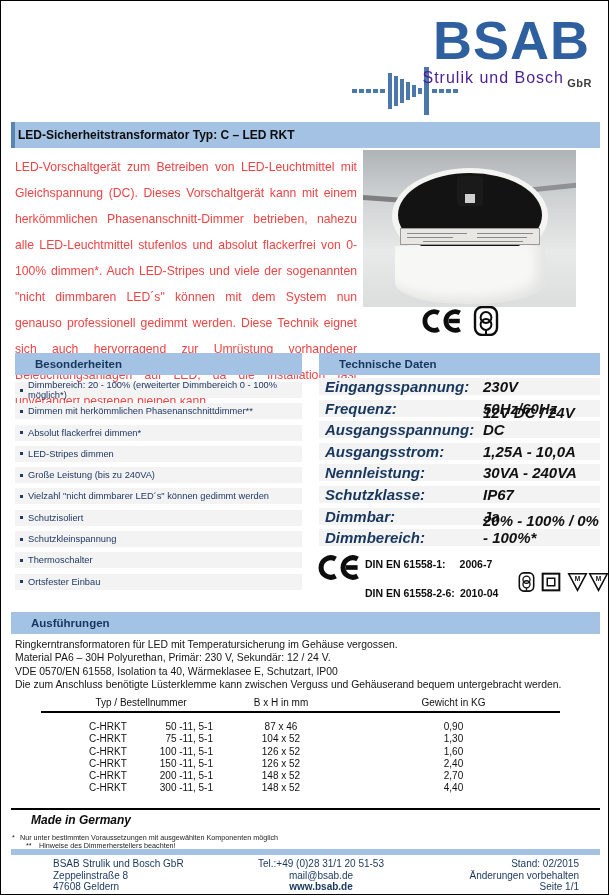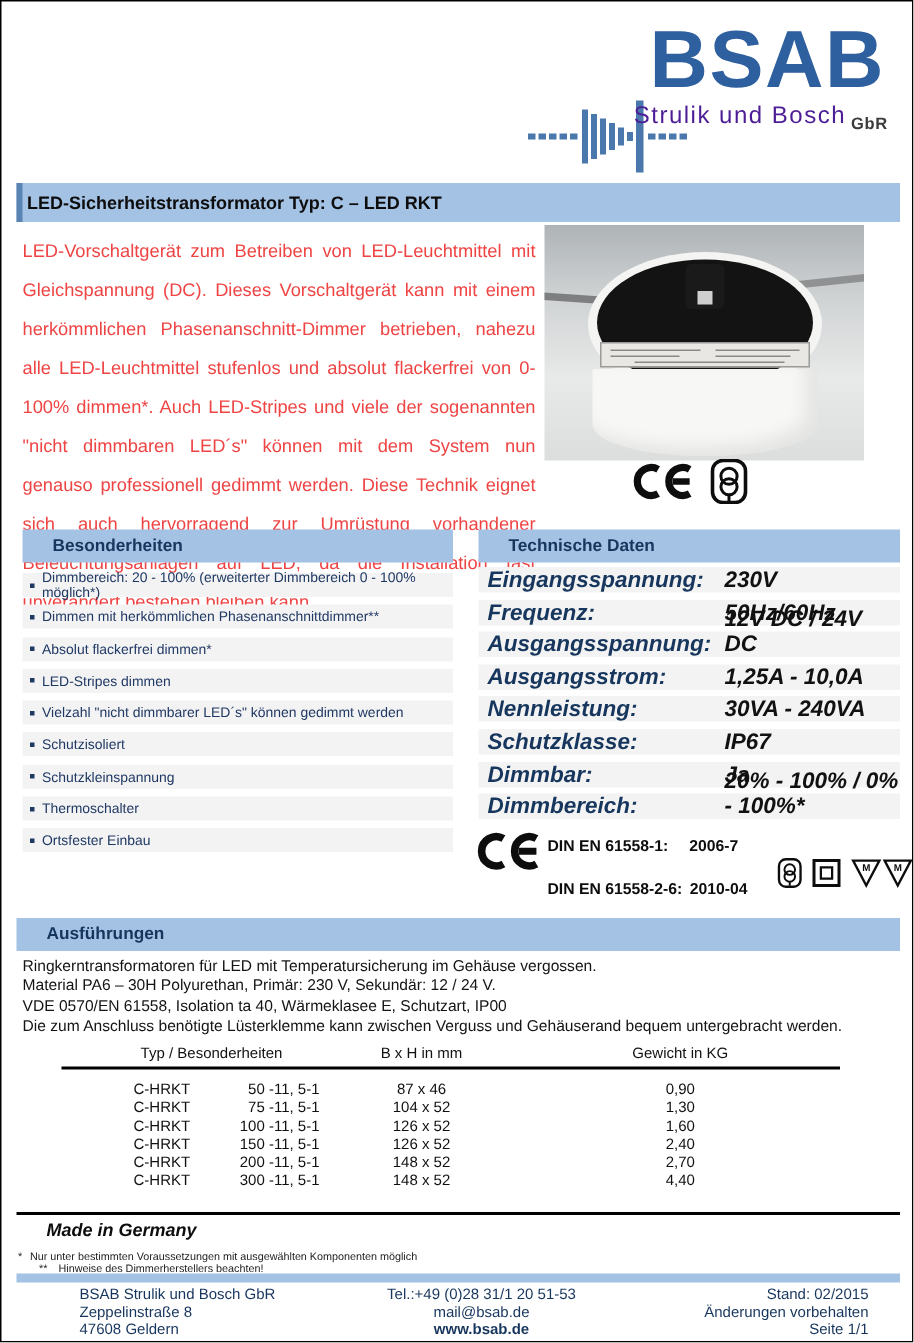--- a/index.html
+++ b/index.html
@@ -190,6 +190,10 @@
       </div>
     <div class="feat">
         <span class="bullet"></span>
+        <span>Große Leistung (bis zu 240VA)</span>
+      </div>
+    <div class="feat">
+        <span class="bullet"></span>
         <span>Vielzahl "nicht dimmbarer LED´s" können gedimmt werden</span>
       </div>
     <div class="feat">

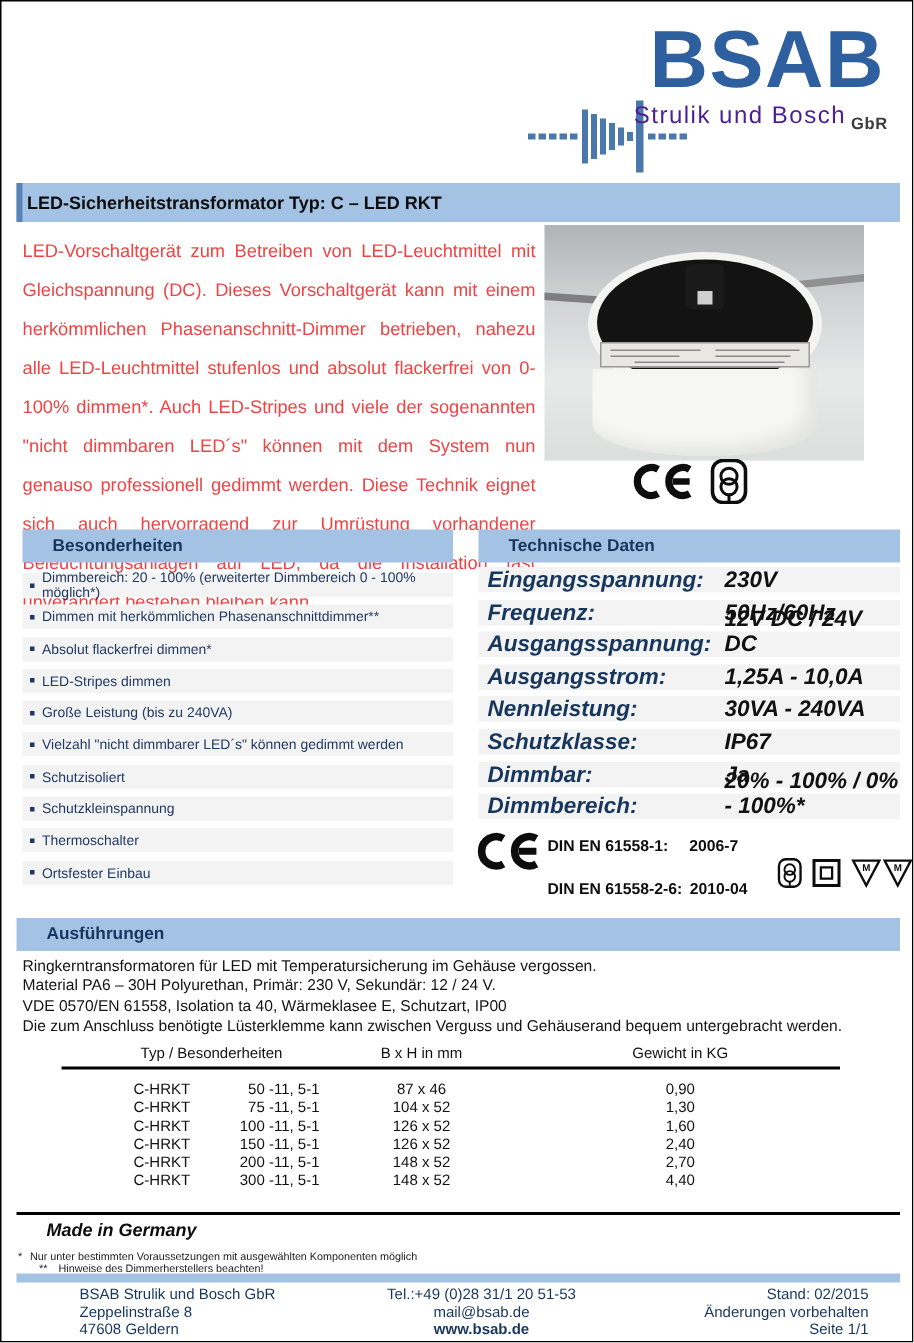--- a/index.html
+++ b/index.html
@@ -294,7 +294,7 @@
 
   <div class="vtable">
     <div class="vhead">
-      <span class="h1">Typ / Besonderheiten</span>
+      <span class="h1">Typ / Bestellnummer</span>
       <span class="h2">B x H in  mm</span>
       <span class="h3">Gewicht in KG</span>
     </div>

